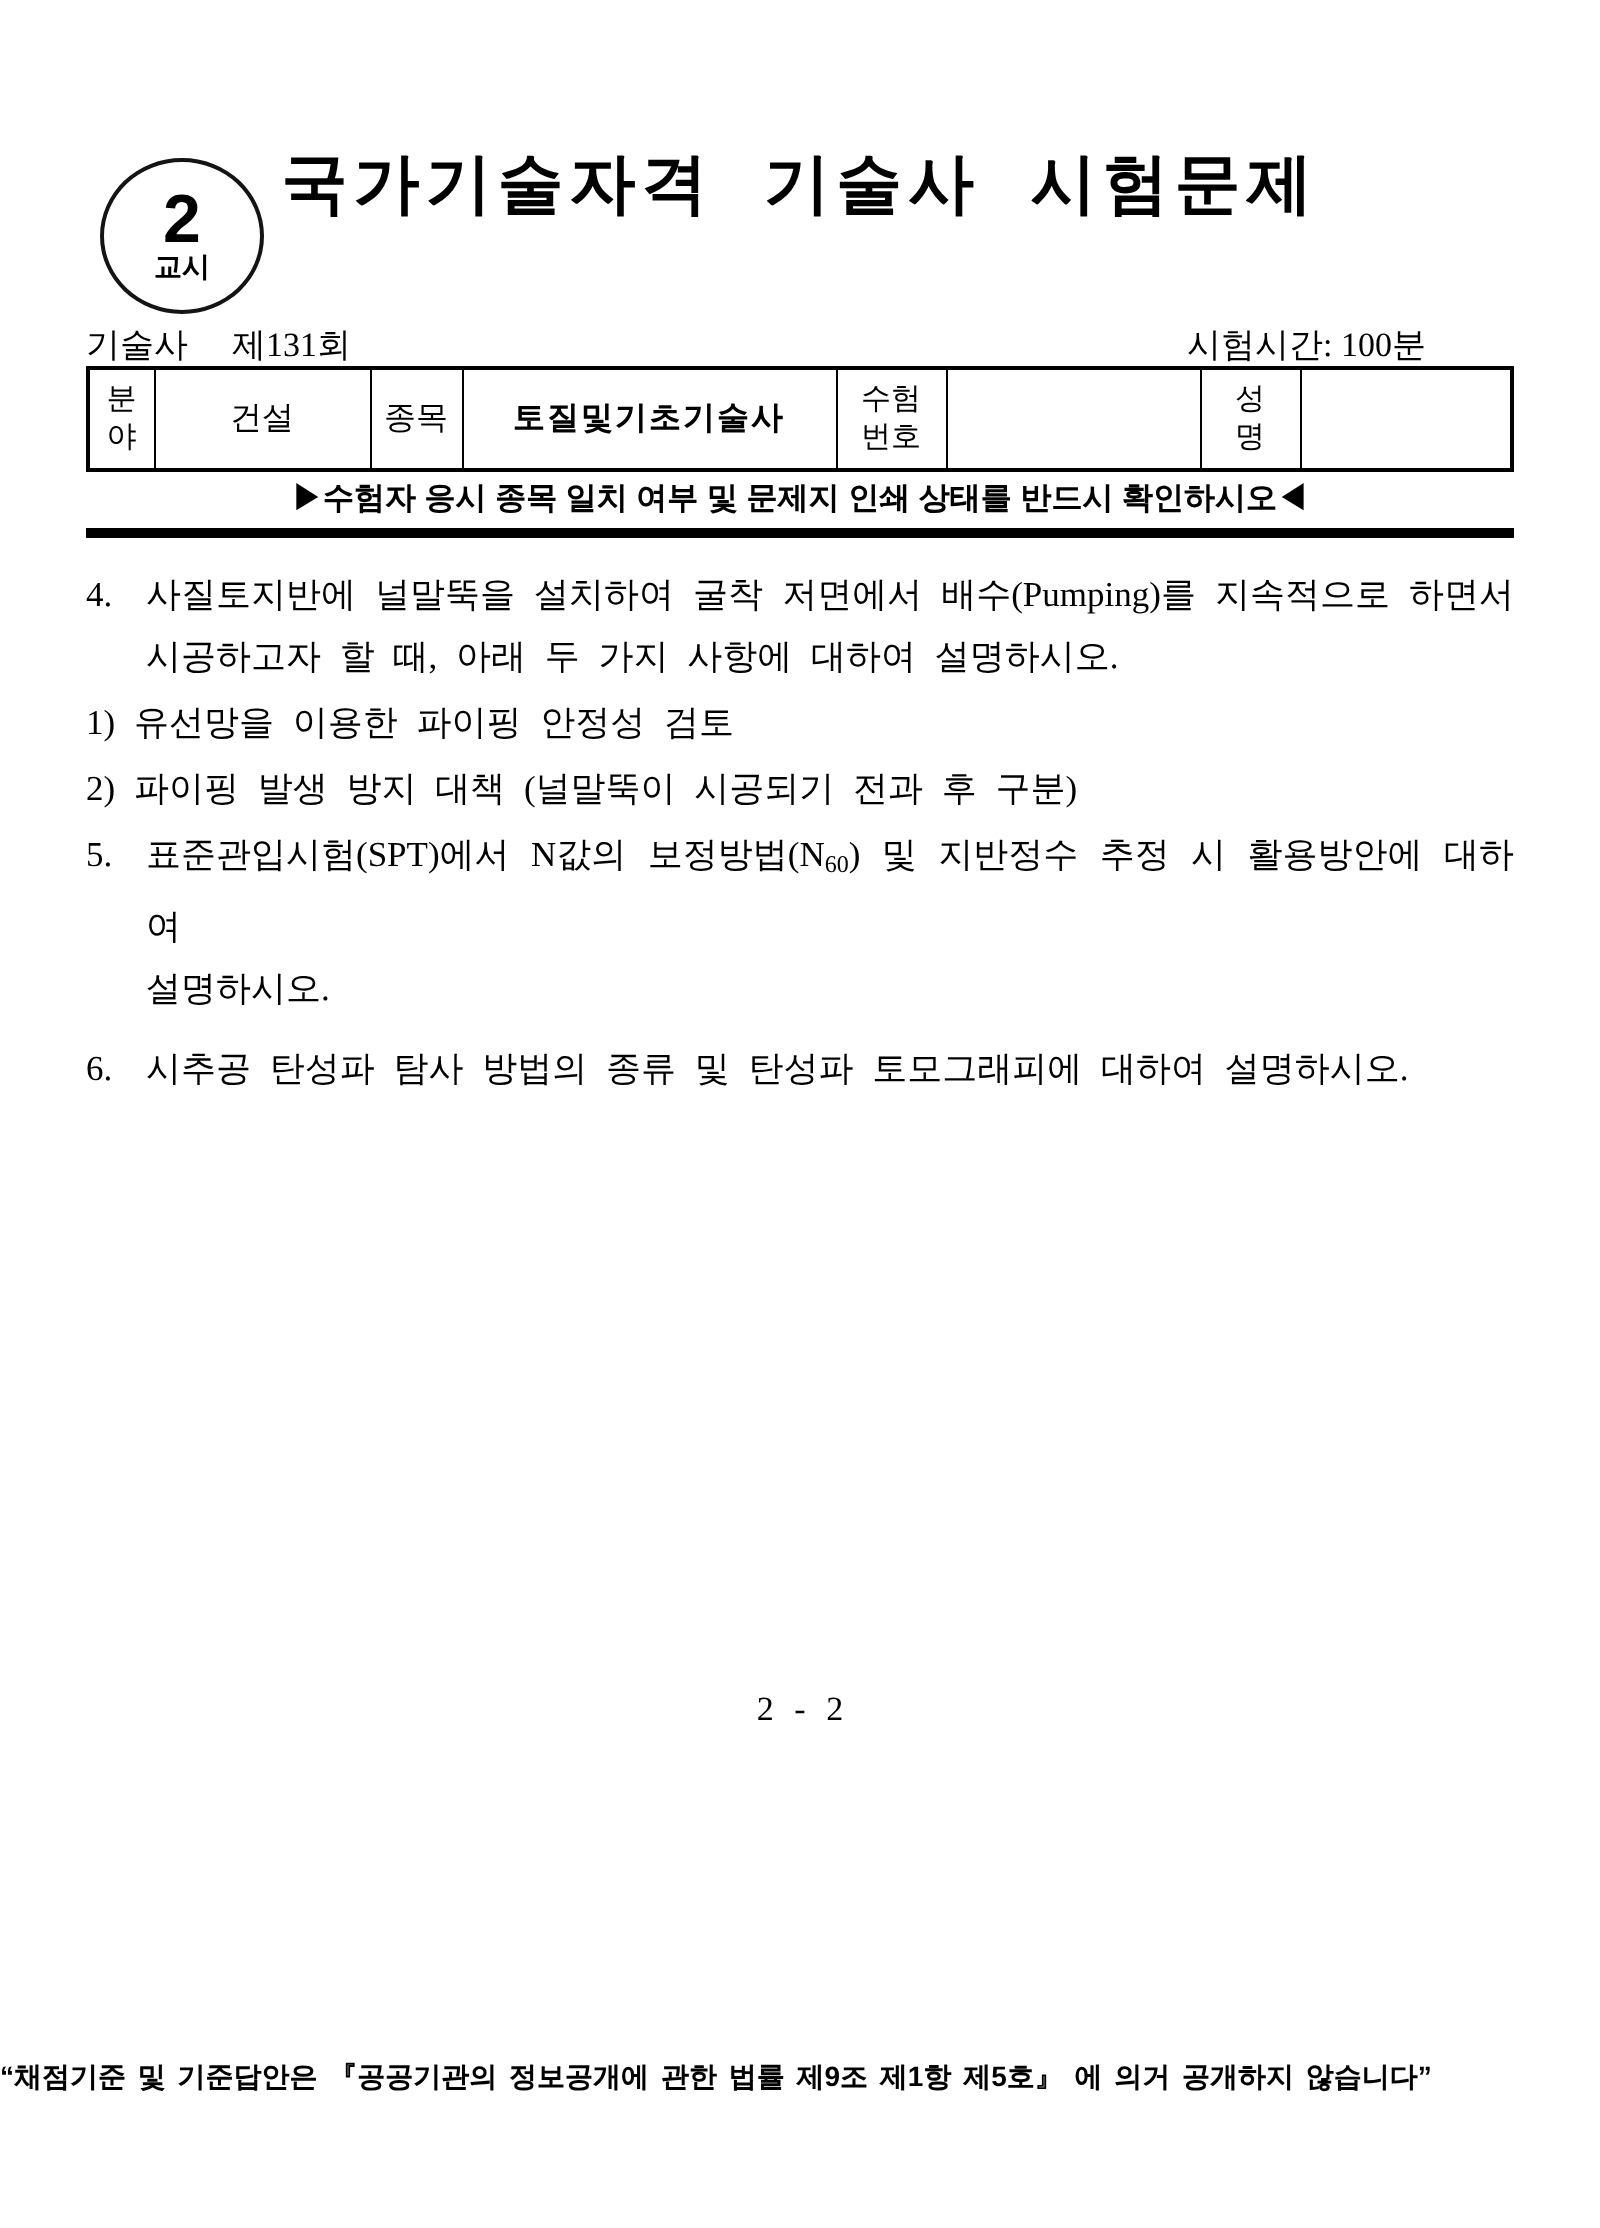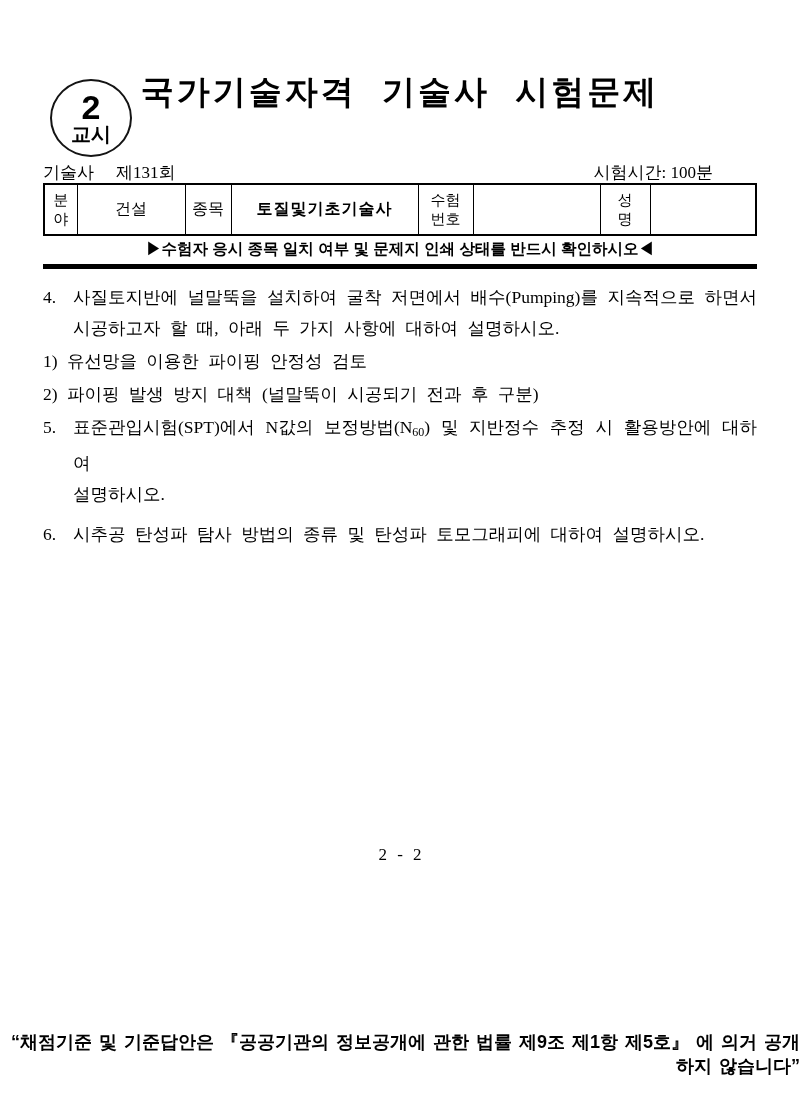--- a/index.html
+++ b/index.html
@@ -25,7 +25,7 @@
     font-family: "Liberation Sans", "DejaVu Sans", sans-serif;
   }
   .badge-number { font-size: 34px; font-weight: bold; line-height: 0.95; }
-  .badge-label  { font-size: 20px; font-weight: bold; line-height: 1.1; }
+  .badge-label  { font-size: 14px; font-weight: bold; line-height: 1.1; }
   .doc-title {
     position: absolute;
     left: 0; right: 0; top: 70px;

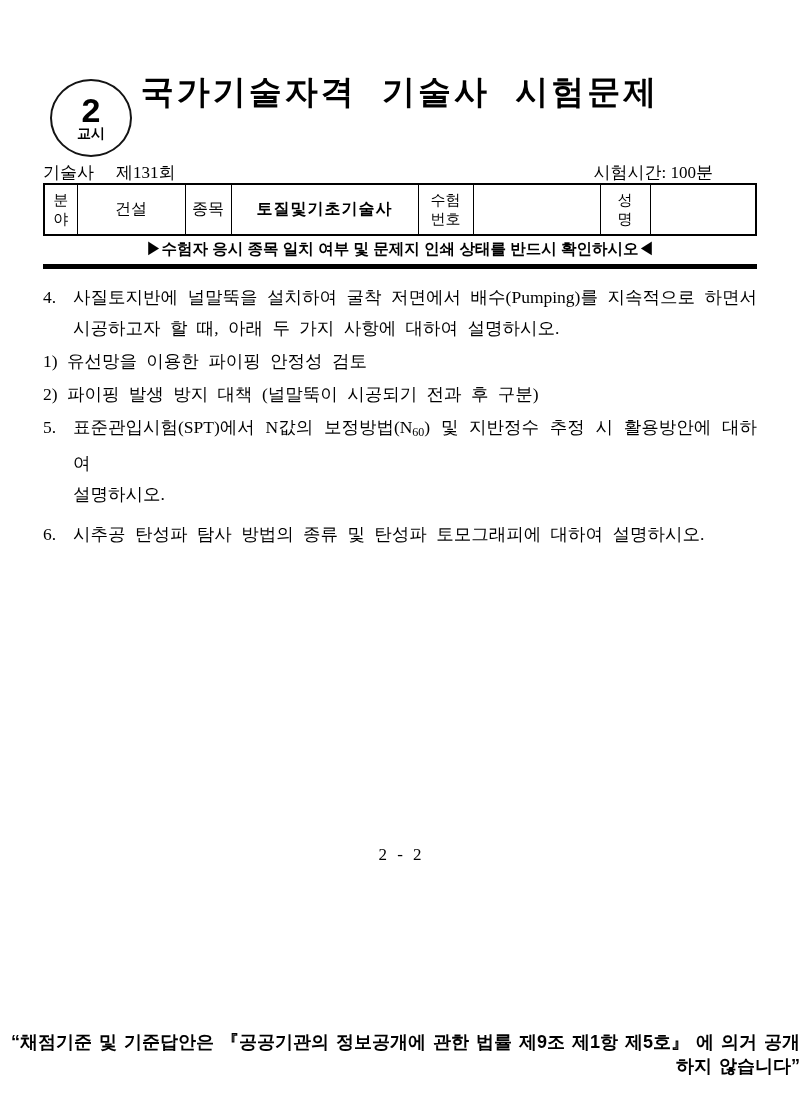--- a/index.html
+++ b/index.html
@@ -109,10 +109,10 @@
   .footer-note {
     position: absolute;
     left: 0; right: 0; top: 1030px;
-    text-align: right;
+    text-align: left;
     font-family: "Liberation Sans", "DejaVu Sans", sans-serif;
     font-weight: bold;
-    font-size: 18px;
+    font-size: 14px;
     word-spacing: 2px;
   }
 </style>

